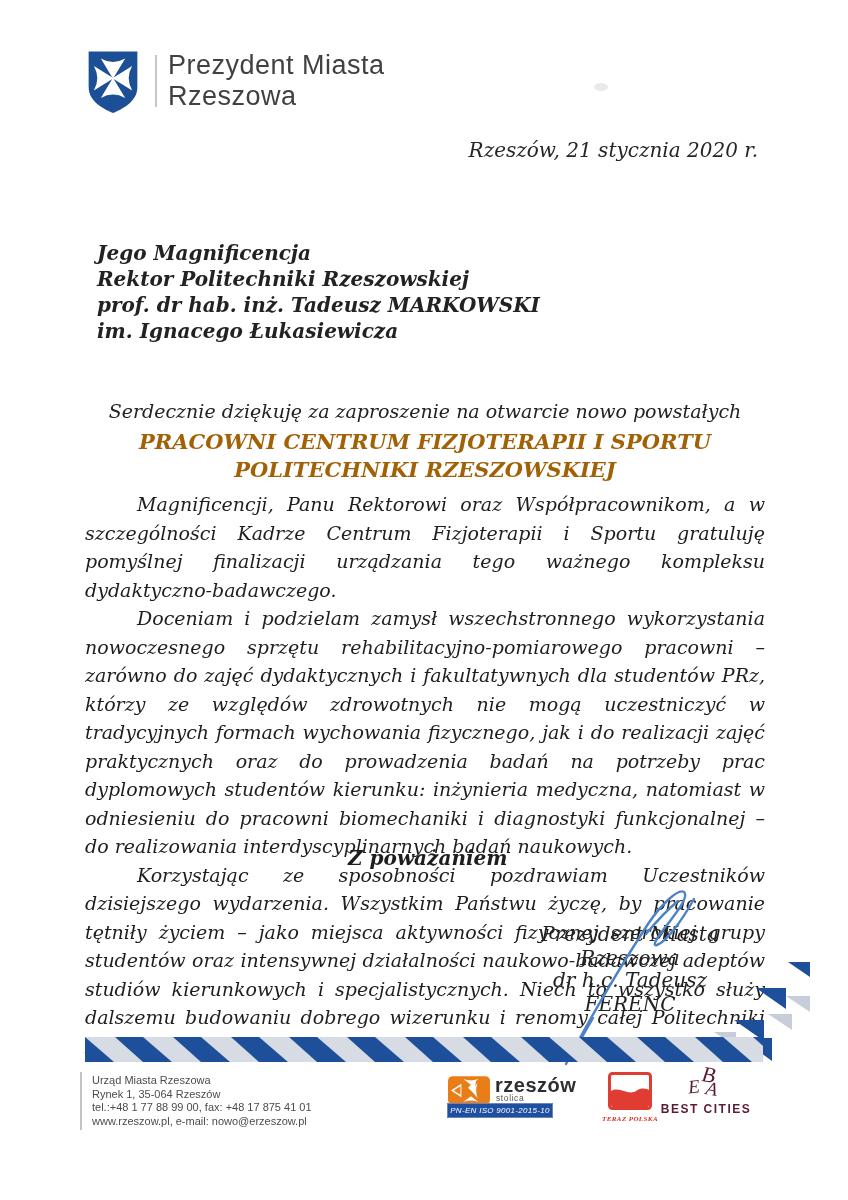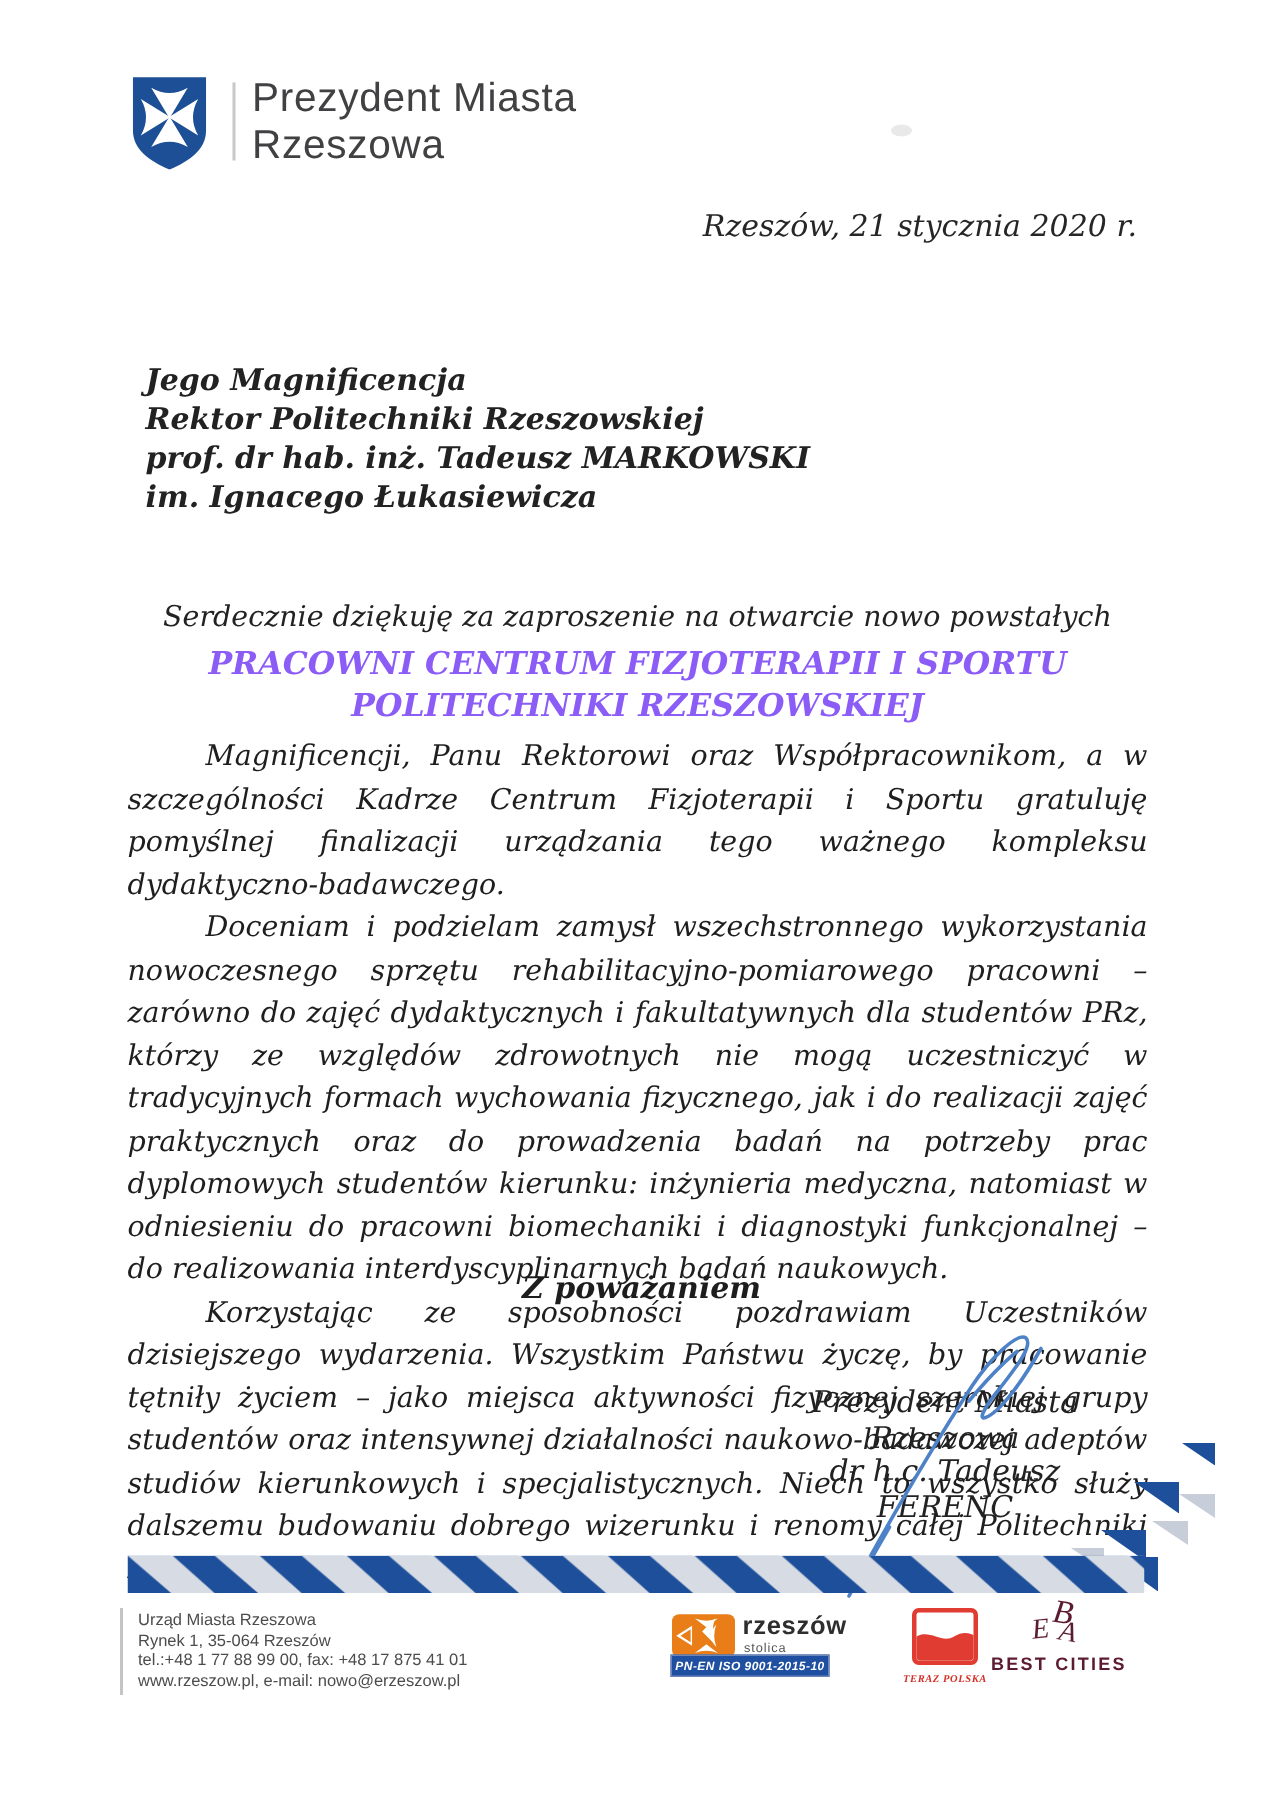--- a/index.html
+++ b/index.html
@@ -34,7 +34,7 @@
   }
   .doc-title{
     position:absolute;left:85px;top:428px;width:680px;
-    text-align:center;font-style:italic;font-weight:bold;font-size:21px;line-height:28px;color:#8b5cf6;
+    text-align:center;font-style:italic;font-weight:bold;font-size:21px;line-height:28px;color:#a16207;
   }
   .body-text{
     position:absolute;left:85px;top:490px;width:680px;

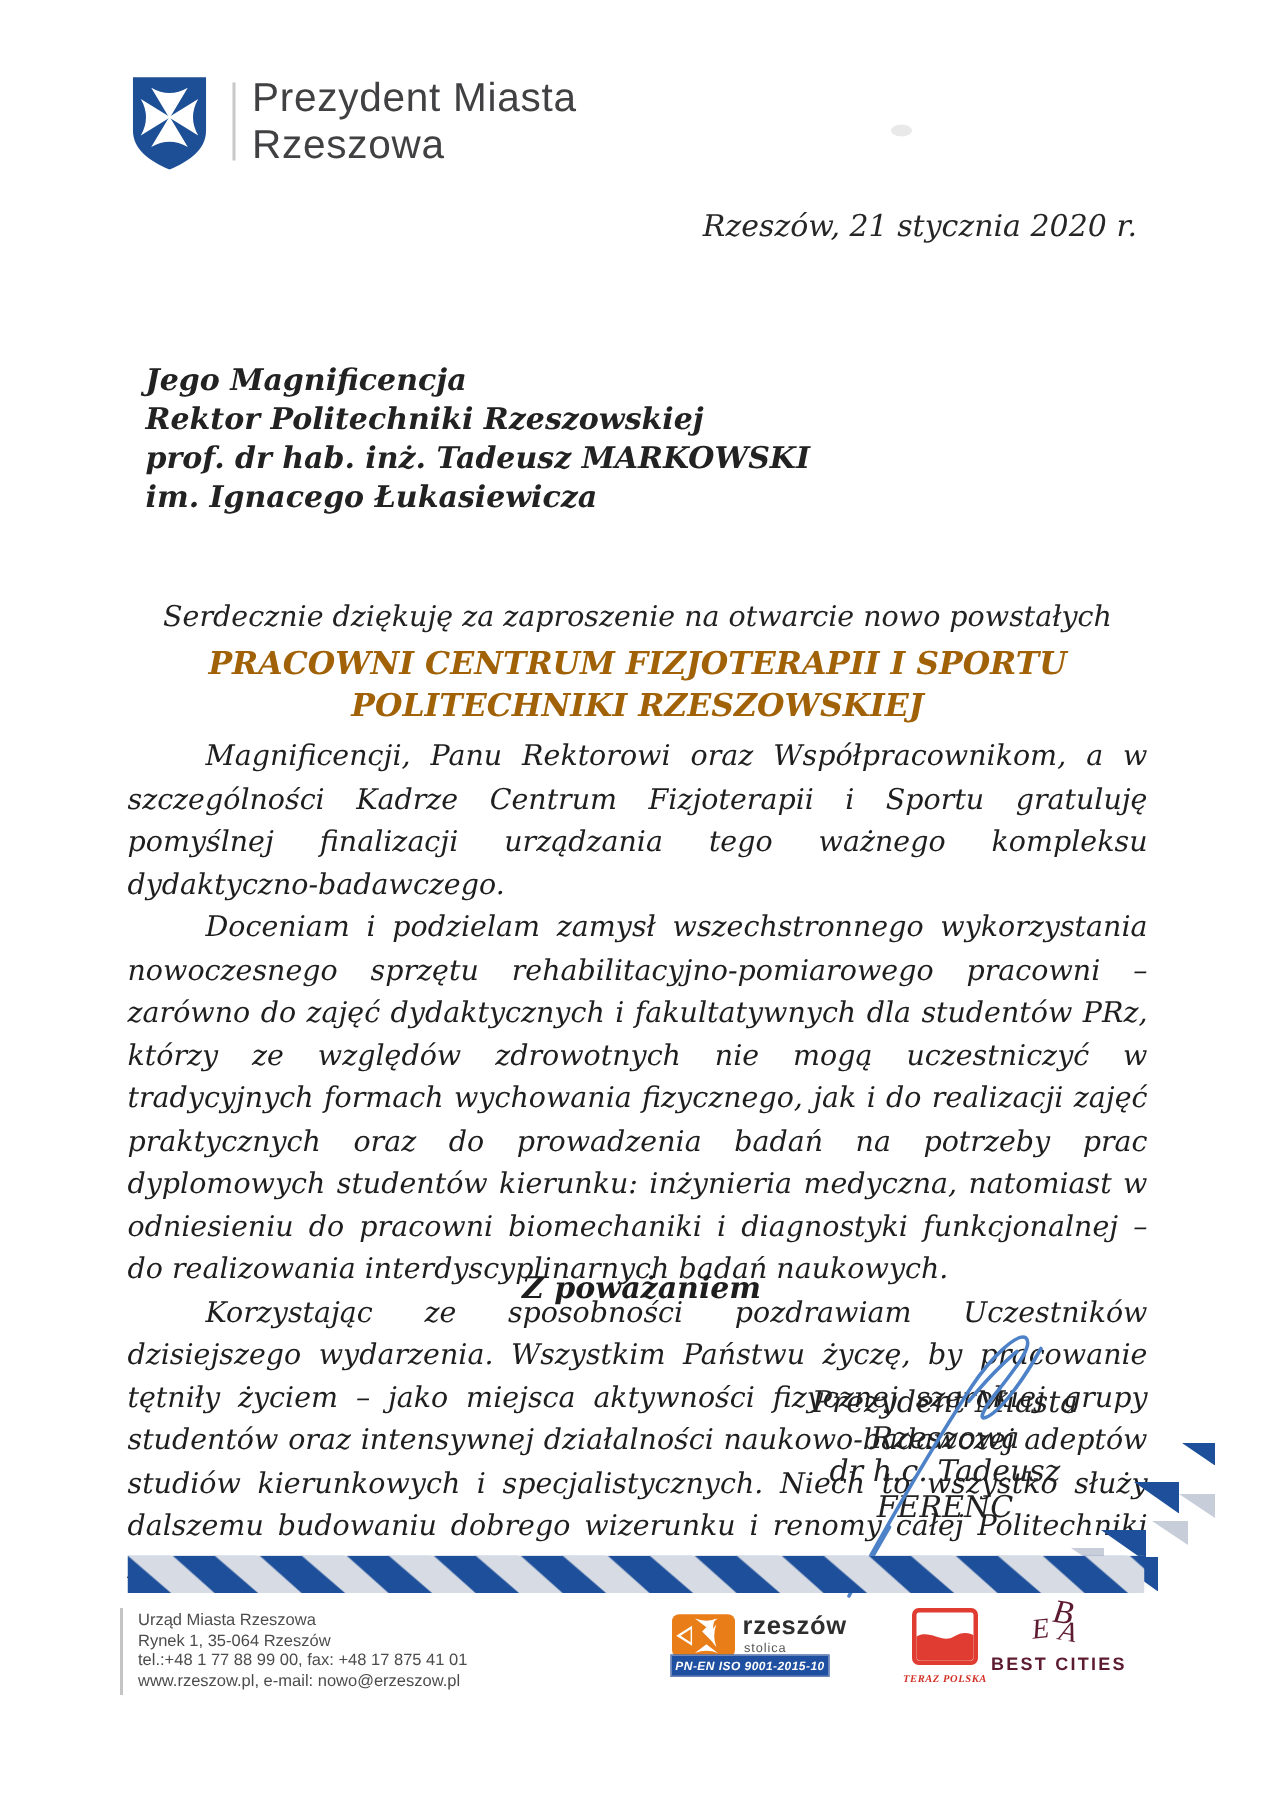--- a/index.html
+++ b/index.html
@@ -73,7 +73,7 @@
   .rz-name{
     position:absolute;left:48px;top:0px;
     font-family:"Liberation Sans", sans-serif;
-    font-size:17px;font-weight:bold;color:#2e2e2e;letter-spacing:.5px;
+    font-size:20px;font-weight:bold;color:#2e2e2e;letter-spacing:.5px;
   }
   .rz-tagline{
     position:absolute;left:49px;top:19px;

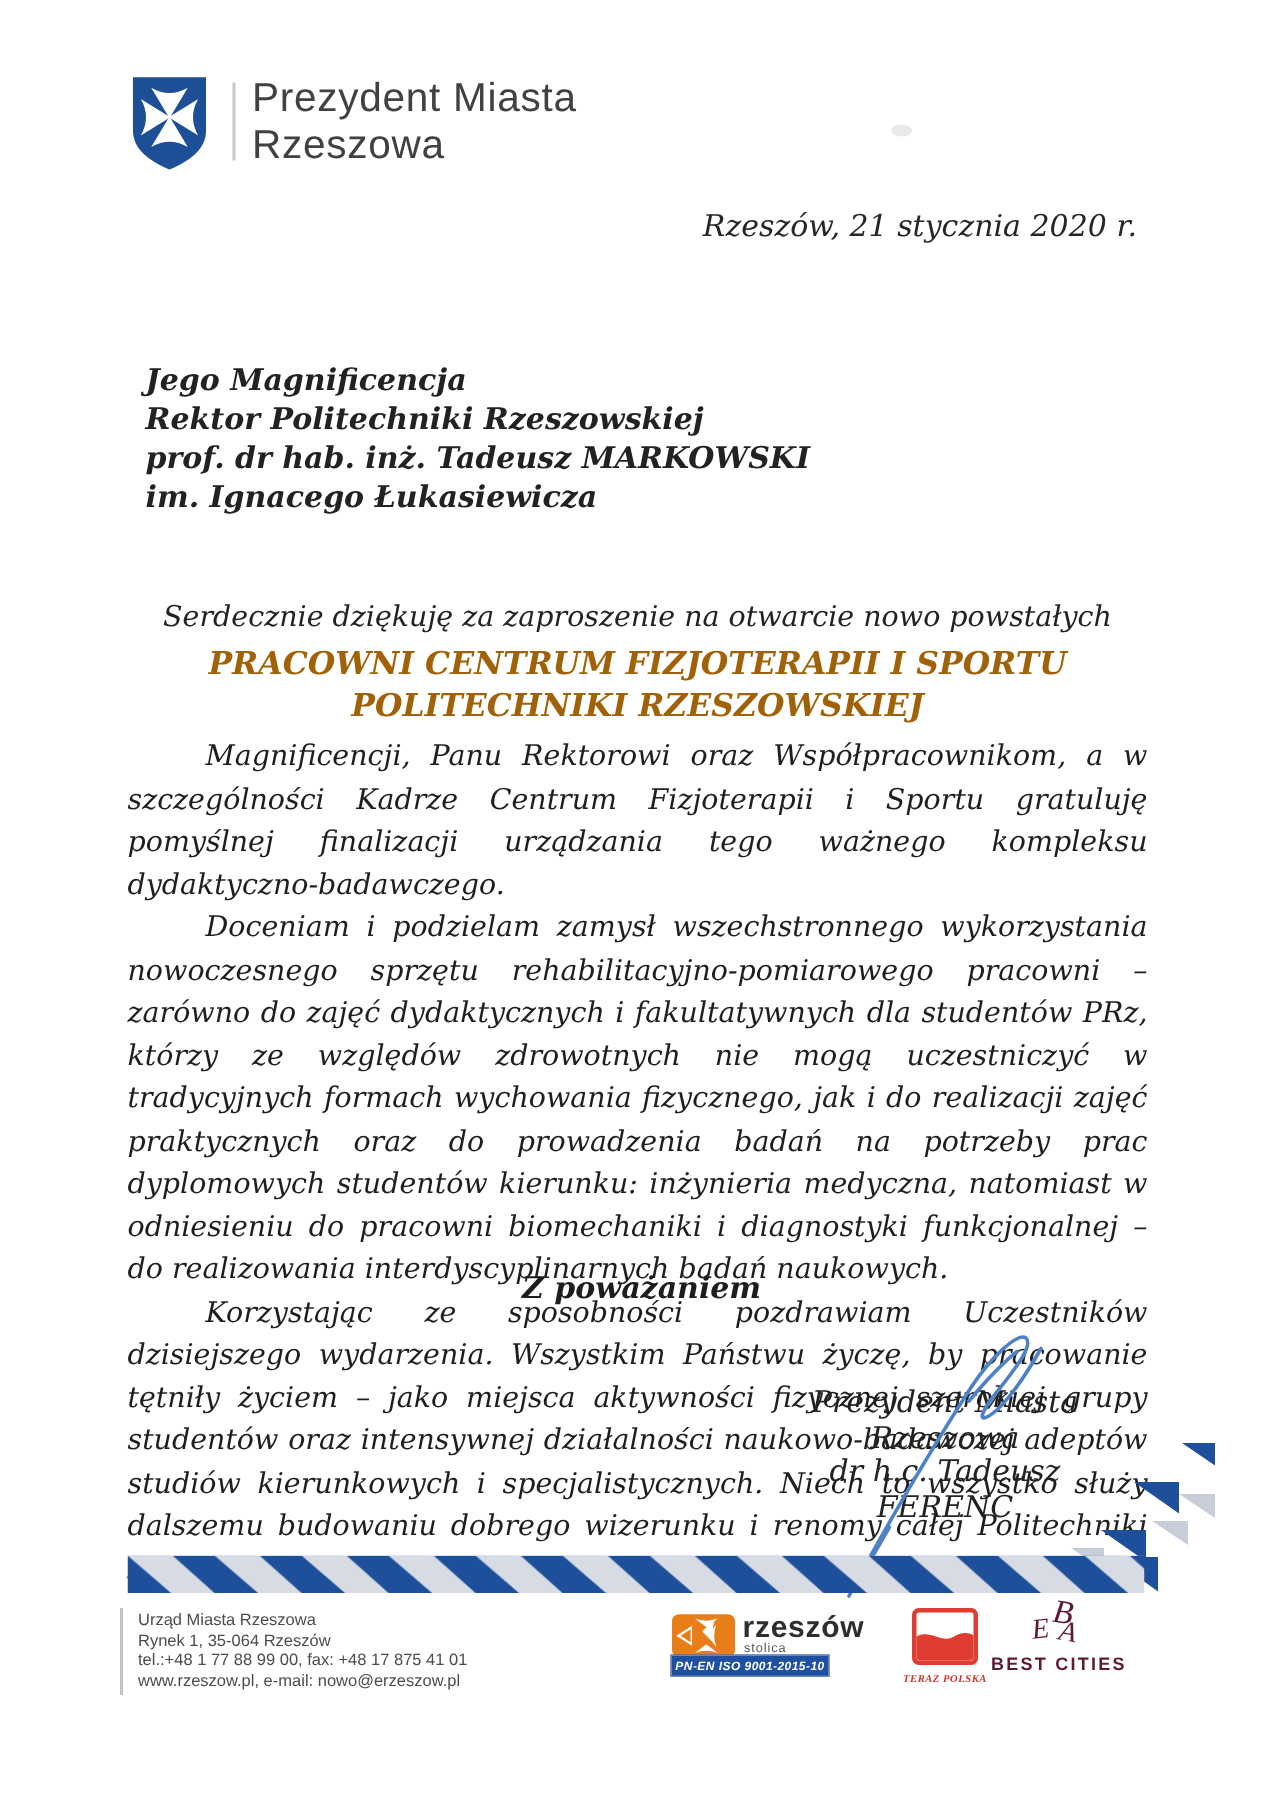--- a/index.html
+++ b/index.html
@@ -84,7 +84,7 @@
     position:absolute;left:0px;top:29px;width:104px;height:13px;
     background:#1f4fa0;border:1px solid #6d86b8;
     color:#fff;font-family:"Liberation Sans", sans-serif;
-    font-size:8px;font-weight:bold;font-style:italic;
+    font-size:8px;font-weight:normal;font-style:italic;
     display:flex;align-items:center;justify-content:center;letter-spacing:.3px;
   }
   .tp-logo{position:absolute;left:600px;top:1072px;width:60px;text-align:center;}

